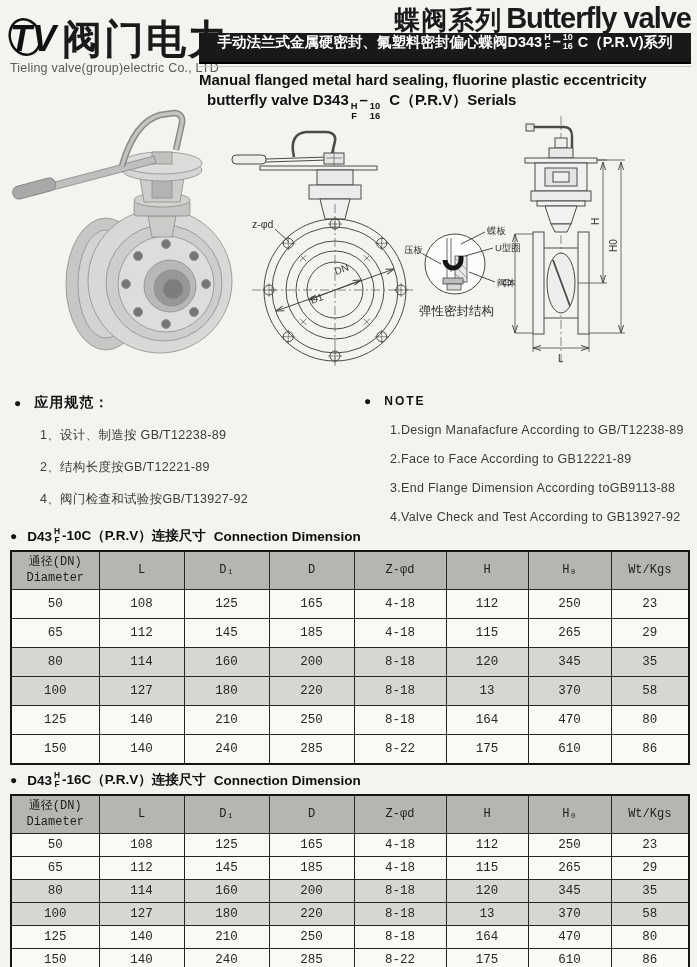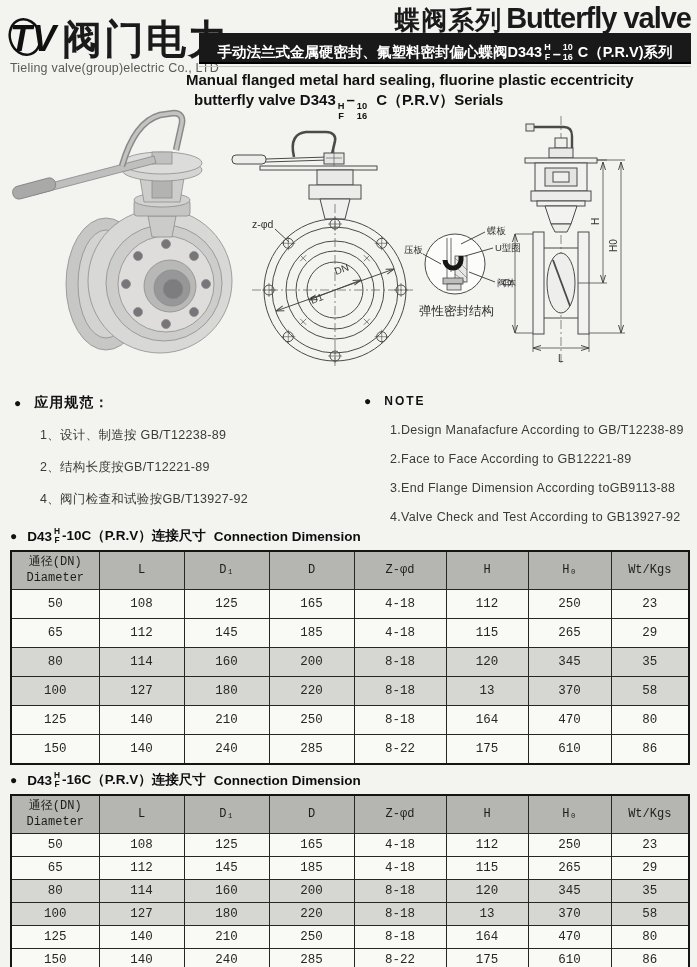--- a/index.html
+++ b/index.html
@@ -18,7 +18,7 @@
   .company{position:absolute;top:61px;left:10px;font-size:12.5px;color:#5a5a58;letter-spacing:0.2px;}
   .banner{
     position:absolute;left:199px;top:33px;width:492px;height:29px;
-    background:#191919;color:#fff;display:flex;align-items:flex-end;justify-content:center;
+    background:#191919;color:#fff;display:flex;align-items:flex-start;justify-content:center;
     font-size:14.5px;font-weight:bold;white-space:nowrap;border-bottom:2px solid #000;
   }
   .banner-rule{position:absolute;left:199px;top:66px;width:492px;height:1px;background:#c6c6c4;}

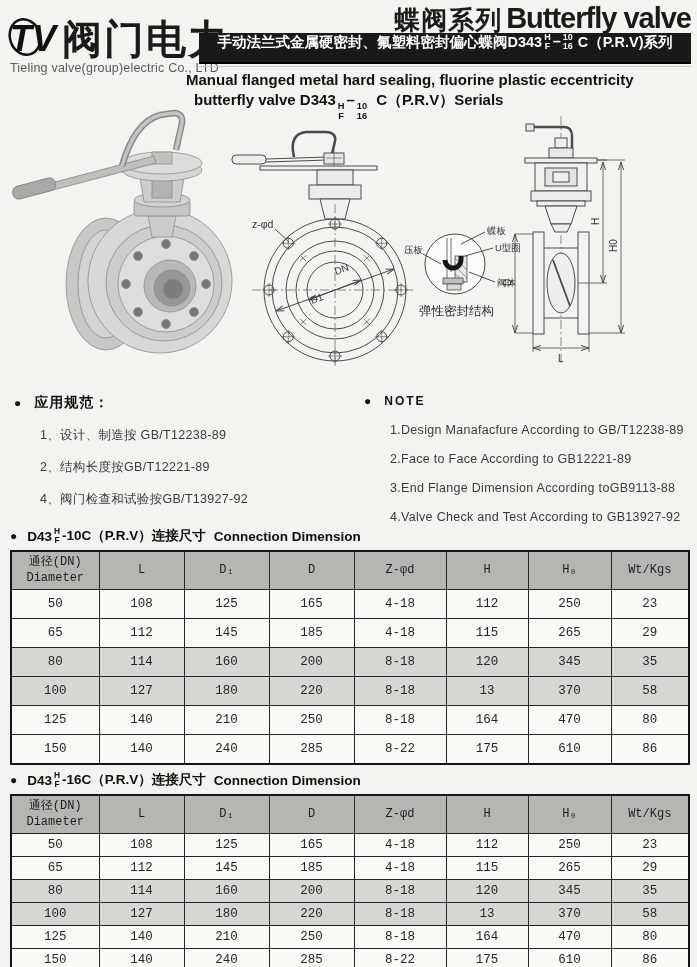--- a/index.html
+++ b/index.html
@@ -22,7 +22,7 @@
     font-size:14.5px;font-weight:bold;white-space:nowrap;border-bottom:2px solid #000;
   }
   .banner-rule{position:absolute;left:199px;top:66px;width:492px;height:1px;background:#c6c6c4;}
-  .subtitle{position:absolute;left:186px;top:70px;font-size:15px;font-weight:bold;line-height:20px;color:#111;}
+  .subtitle{position:absolute;left:199px;top:70px;font-size:15px;font-weight:bold;line-height:20px;color:#111;}
   .subtitle .l2{padding-left:8px;}
   .fr{display:inline-flex;flex-direction:column;align-items:center;line-height:1;vertical-align:-4px;margin:0 2px;}
   .fr span{display:block;font-size:0.62em;font-weight:bold;line-height:1.05;}

